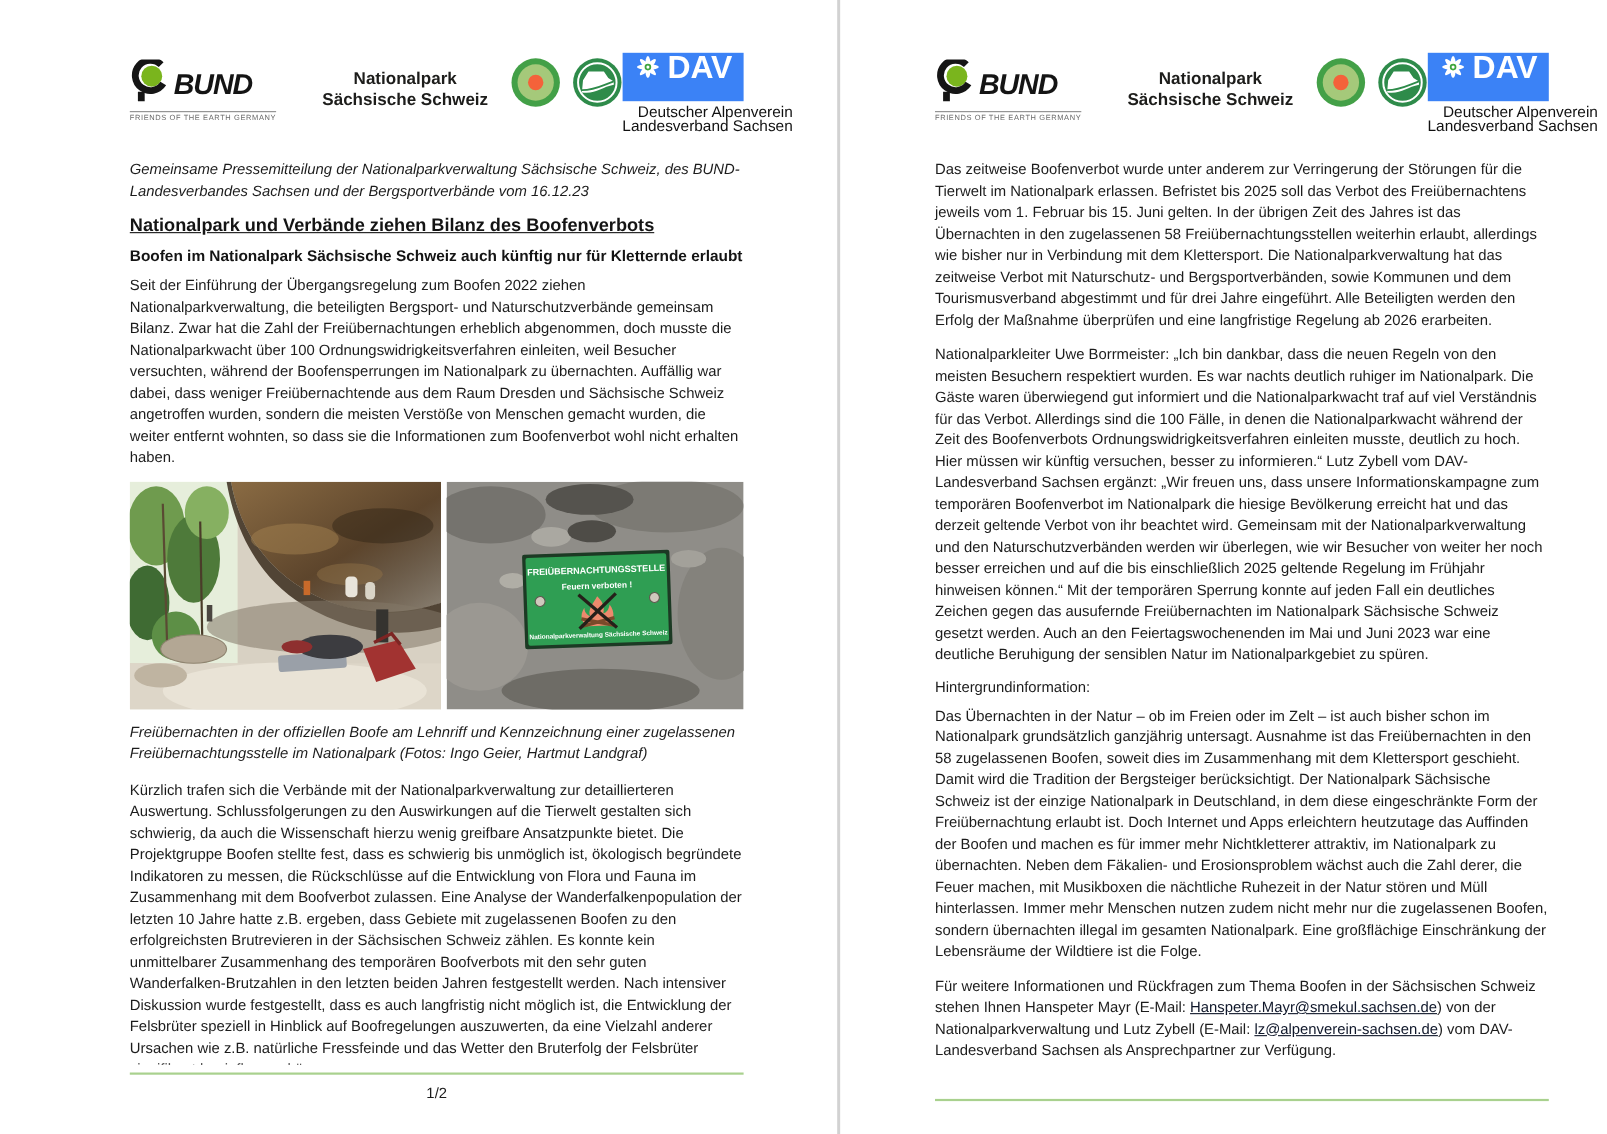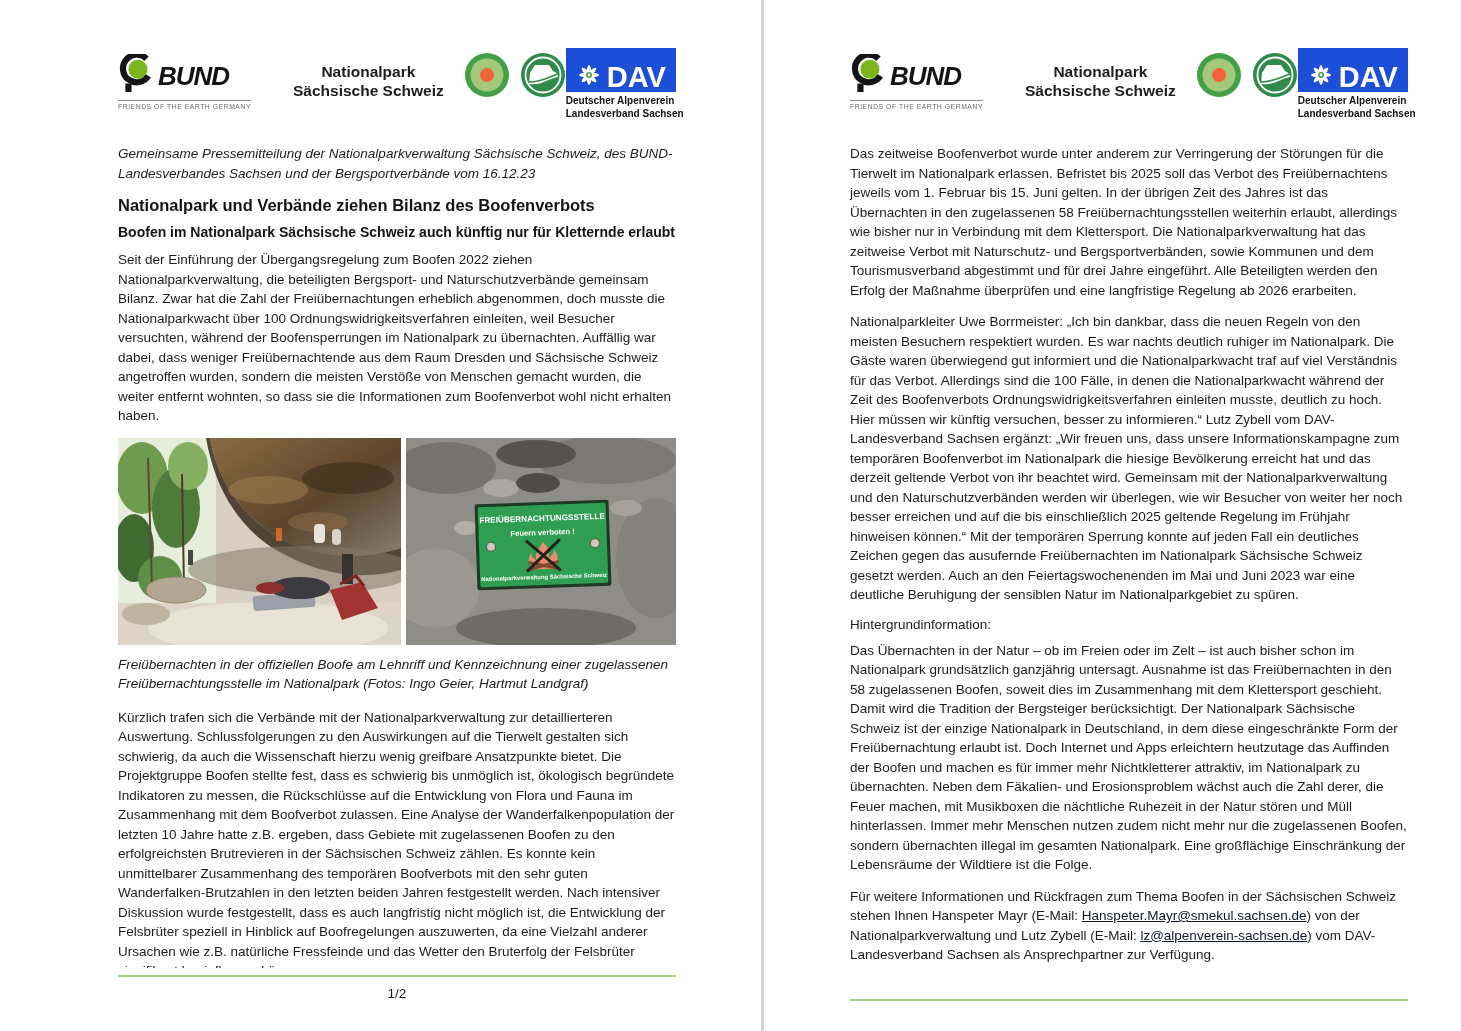--- a/index.html
+++ b/index.html
@@ -19,7 +19,7 @@
   .np-text{margin-left:42px;margin-top:14px;text-align:center;font-weight:700;font-size:15.5px;line-height:19px;color:#1d1d1b;white-space:nowrap;}
   .np-circles{display:flex;gap:10px;margin-left:20px;margin-top:4px;}
   .dav{margin-left:auto;display:flex;flex-direction:column;margin-top:0;}
-  .dav-box{width:110px;height:44px;background:#1d4ed8;display:flex;align-items:flex-end;justify-content:center;gap:5px;}
+  .dav-box{width:110px;height:44px;background:#3b82f6;display:flex;align-items:flex-start;justify-content:center;gap:5px;}
   .dav-name{color:#fff;font-weight:800;font-size:29px;letter-spacing:0;line-height:1;}
   .dav-sub{font-size:10px;font-weight:700;color:#111;line-height:12.5px;margin-top:3px;white-space:nowrap;}
 

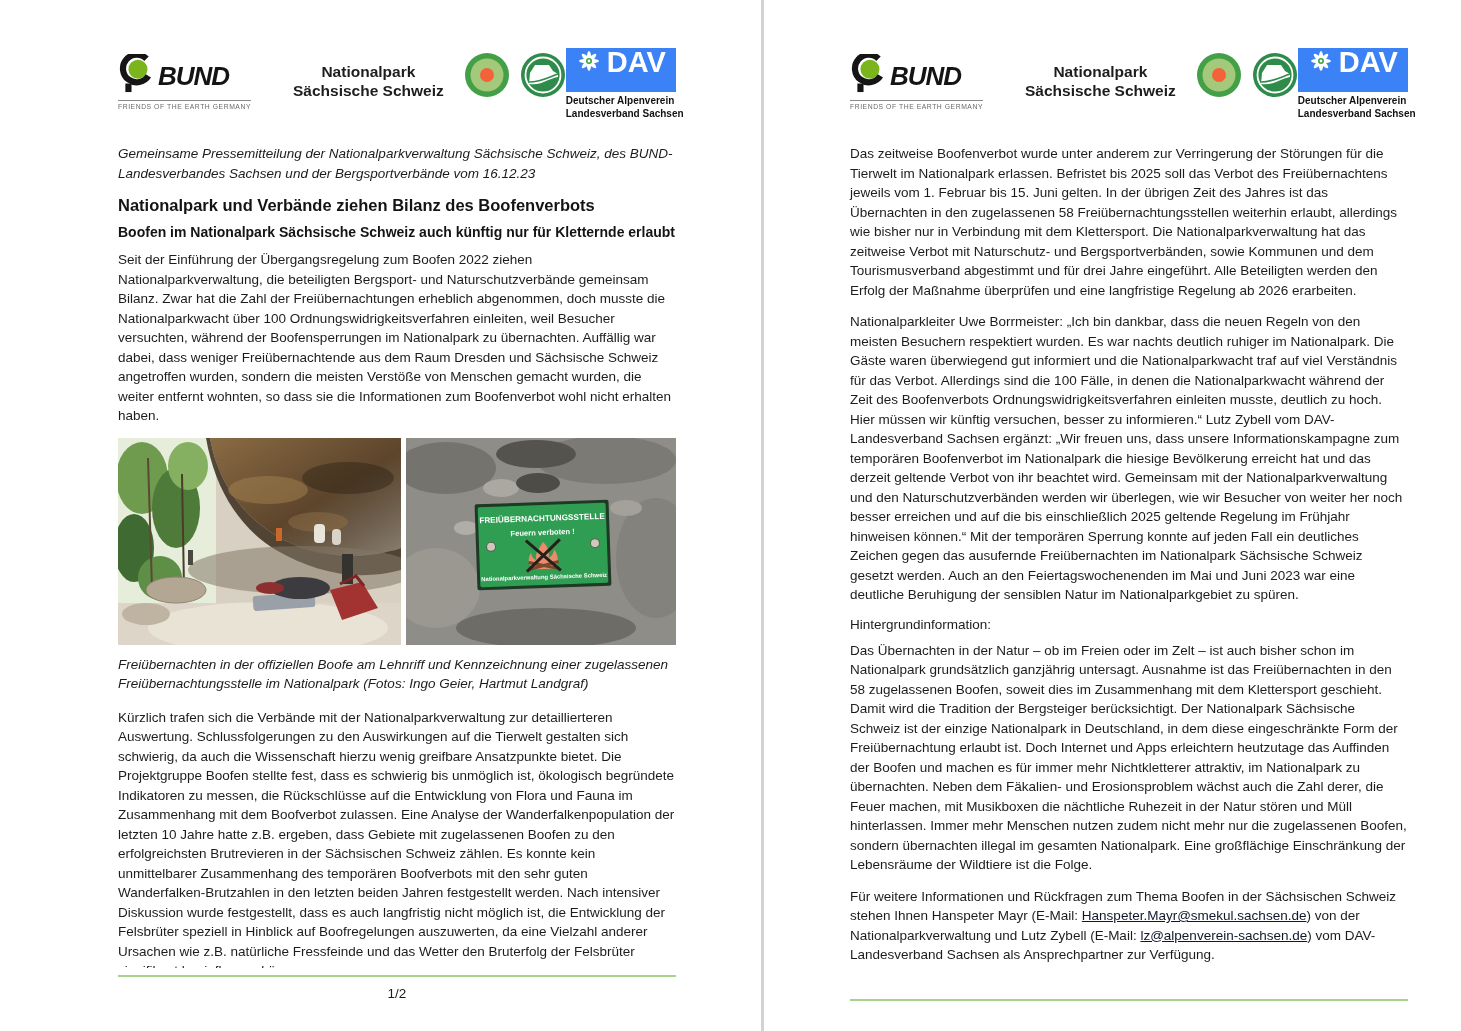--- a/index.html
+++ b/index.html
@@ -21,7 +21,7 @@
   .dav{margin-left:auto;display:flex;flex-direction:column;margin-top:0;}
   .dav-box{width:110px;height:44px;background:#3b82f6;display:flex;align-items:flex-start;justify-content:center;gap:5px;}
   .dav-name{color:#fff;font-weight:800;font-size:29px;letter-spacing:0;line-height:1;}
-  .dav-sub{font-size:10px;font-weight:700;color:#111;line-height:12.5px;margin-top:3px;white-space:nowrap;}
+  .dav-sub{font-size:14px;font-weight:400;color:#111;line-height:12.5px;margin-top:3px;white-space:nowrap;text-align:right;}
 
   
   .intro{font-style:italic;font-size:13.5px;line-height:19.5px;margin:0 0 13px 0;}

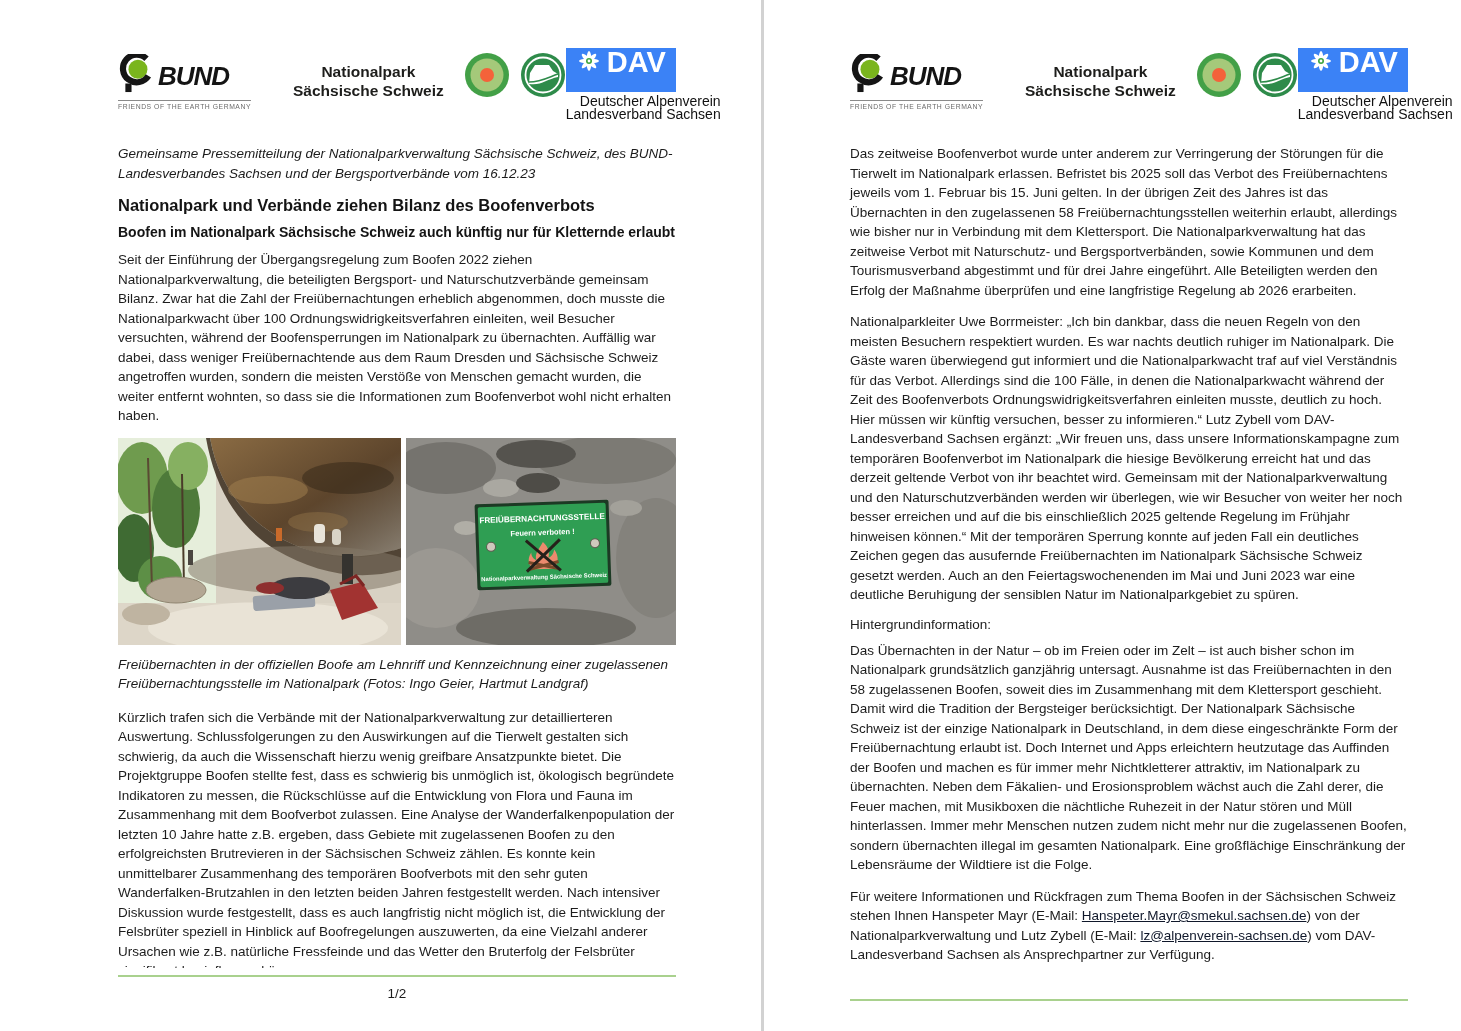--- a/index.html
+++ b/index.html
@@ -25,7 +25,7 @@
 
   
   .intro{font-style:italic;font-size:13.5px;line-height:19.5px;margin:0 0 13px 0;}
-  .h1{font-size:16.5px;font-weight:700;margin:0 0 9px 0;color:#141414;}
+  .h1{font-size:16.5px;font-weight:700;text-decoration:underline;margin:0 0 9px 0;color:#141414;}
   .h2{font-size:14px;font-weight:700;margin:0 0 10px 0;color:#141414;}
   .body-p{font-size:13.5px;line-height:19.5px;margin:0 0 12px 0;}
   .caption{font-style:italic;font-size:13.5px;line-height:19.5px;margin:6px 0 14px 0;}

